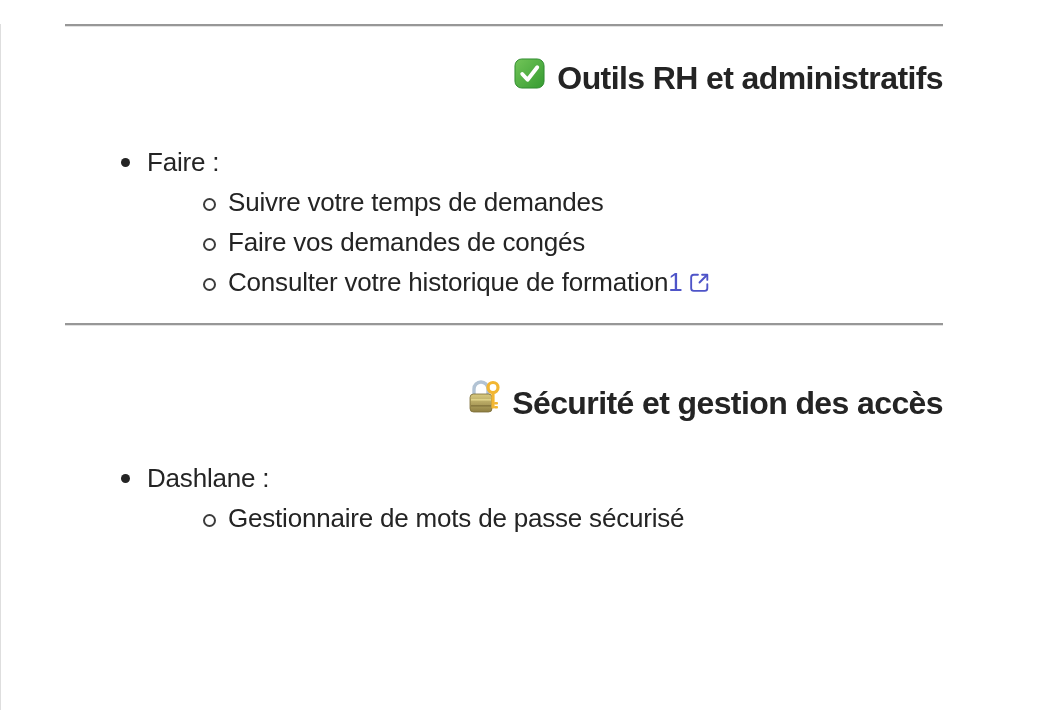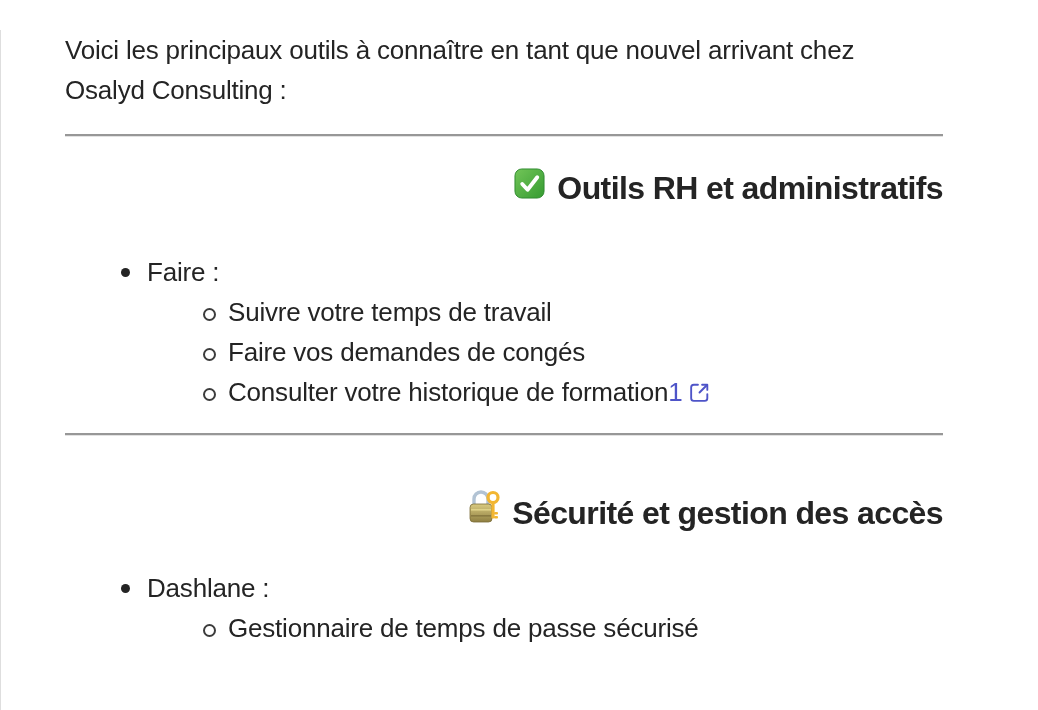--- a/index.html
+++ b/index.html
@@ -70,7 +70,6 @@
 
   <div class="content">
 
-    <p class="intro"><span>Voici les principaux outils à connaître en tant que nouvel arrivant chez</span><br><span>Osalyd Consulting :</span></p>
 
     <div class="divider"></div>
 

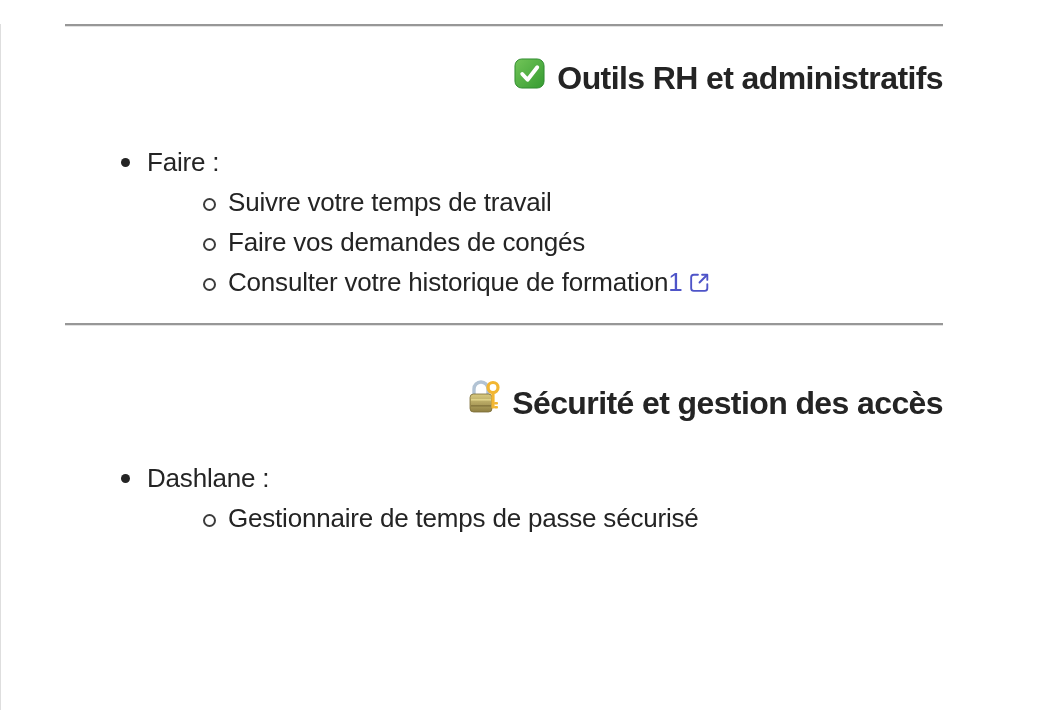--- a/index.html
+++ b/index.html
@@ -93,7 +93,7 @@
       <li>
         <span>Faire :</span><br>
         <ul class="l2">
-          <li><span>Suivre votre temps de travail</span></li>
+          <li><span>Suivre votre temps de demandes</span></li>
           <li><span>Faire vos demandes de congés</span></li>
           <li><span>Consulter votre historique de formation</span><a class="cite"><span>1</span><svg class="ext-icon" width="25" height="25" viewBox="0 0 24 24" fill="none" stroke="#4e54c8" stroke-width="1.8" stroke-linecap="round" stroke-linejoin="round">
               <path d="M19.5 13.5v4a2.5 2.5 0 0 1-2.5 2.5H6.5A2.5 2.5 0 0 1 4 17.5V7a2.5 2.5 0 0 1 2.5-2.5h4"></path>

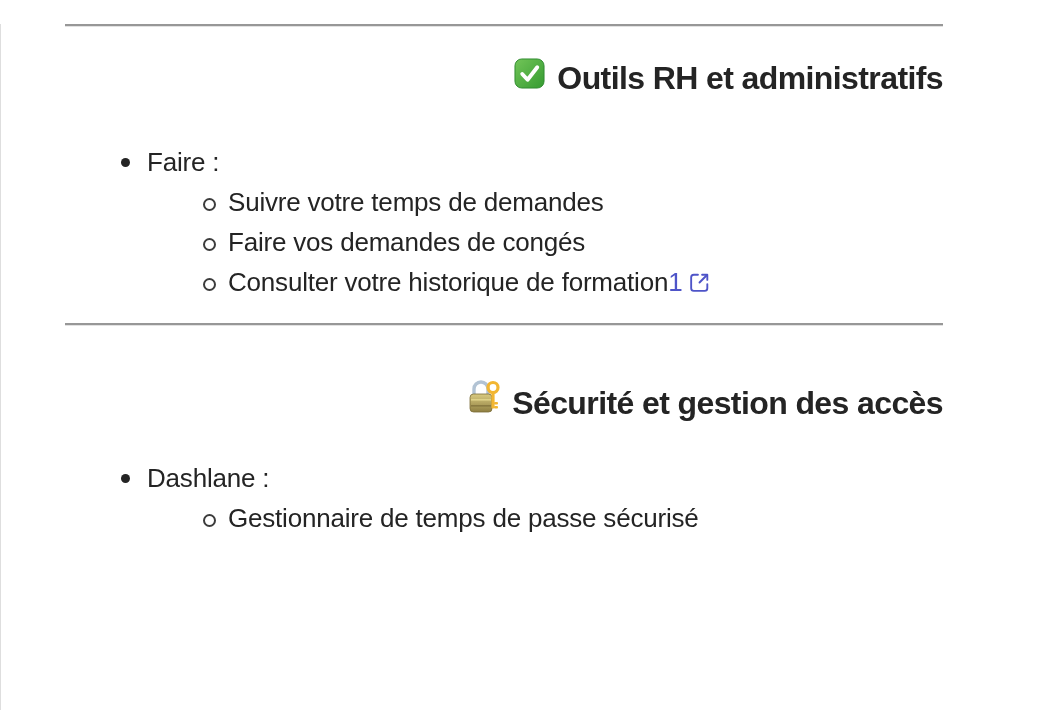--- a/index.html
+++ b/index.html
@@ -132,7 +132,7 @@
       <li>
         <span>Dashlane :</span>
         <ul class="l2">
-          <li><span>Gestionnaire de temps de passe sécurisé</span></li>
+          <li><span>Gestionnaire de mots de passe sécurisé</span></li>
         </ul>
       </li>
     </ul>

